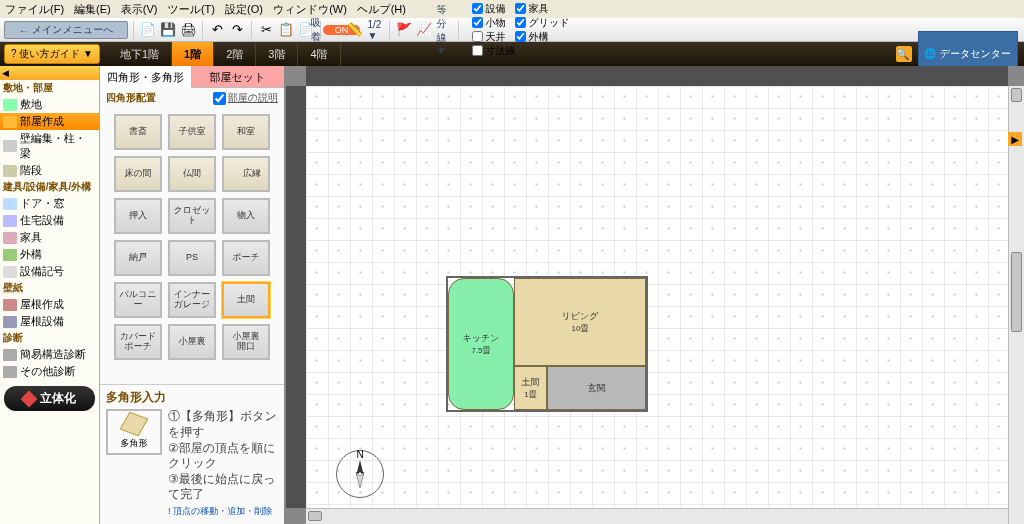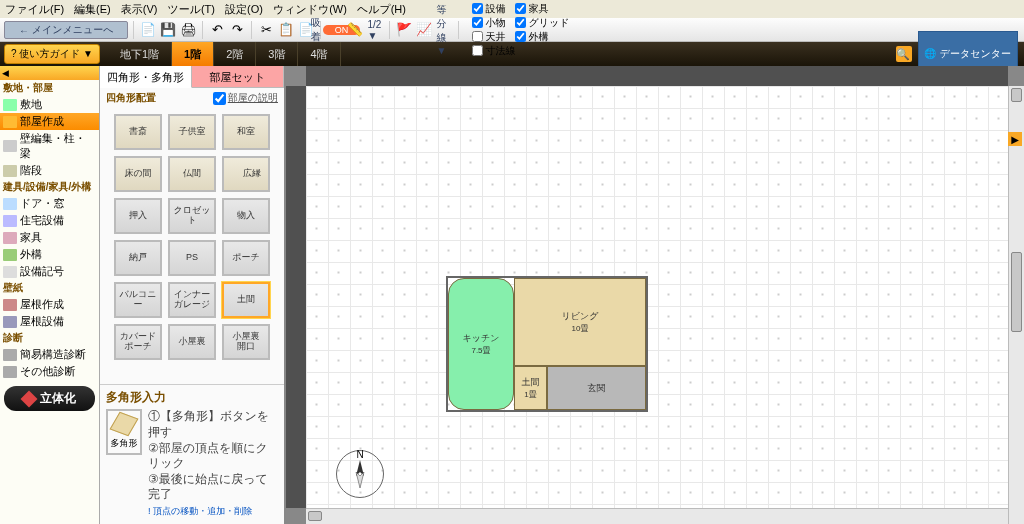--- a/index.html
+++ b/index.html
@@ -46,7 +46,7 @@
   .pal-bottom { margin-top: auto; border-top: 1px solid #ccc; padding: 4px 6px 6px; }
   .pal-bottom .title { color: #7a4f00; font-weight: bold; font-size: 12px; font-family: Liberation Mono, monospace; }
   .poly-row { display: flex; gap: 6px; align-items: flex-start; margin-top: 3px; }
-  .poly-btn { width: 36px; height: 46px; border: 2px solid #bbb; display: flex; flex-direction: column; align-items: center; justify-content: center; background: #fafafa; }
+  .poly-btn { width: 56px; height: 46px; border: 2px solid #bbb; display: flex; flex-direction: column; align-items: center; justify-content: center; background: #fafafa; }
   .poly-shape { width: 20px; height: 20px; background: #EAD9A8; border: 1px solid #c0a050; transform: rotate(20deg) skewX(-10deg); }
   .poly-lbl { font-size: 9px; margin-top: 3px; }
   .poly-help { font-size: 12px; color: #444; line-height: 1.3; }

